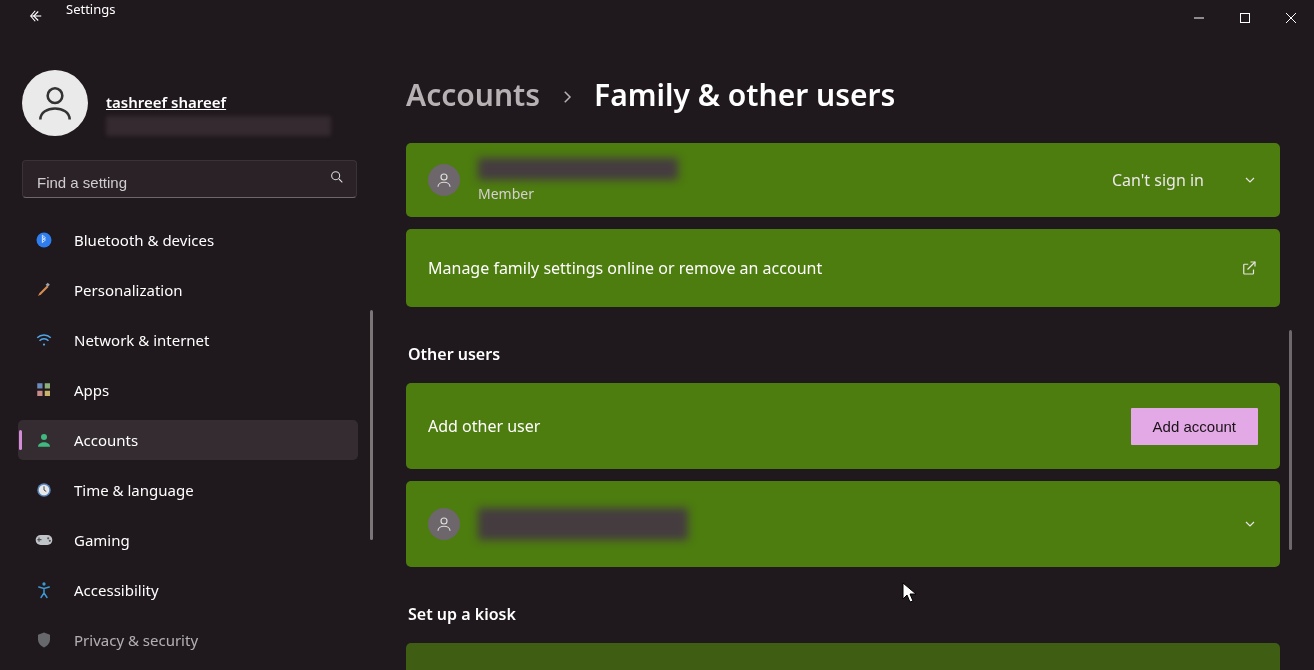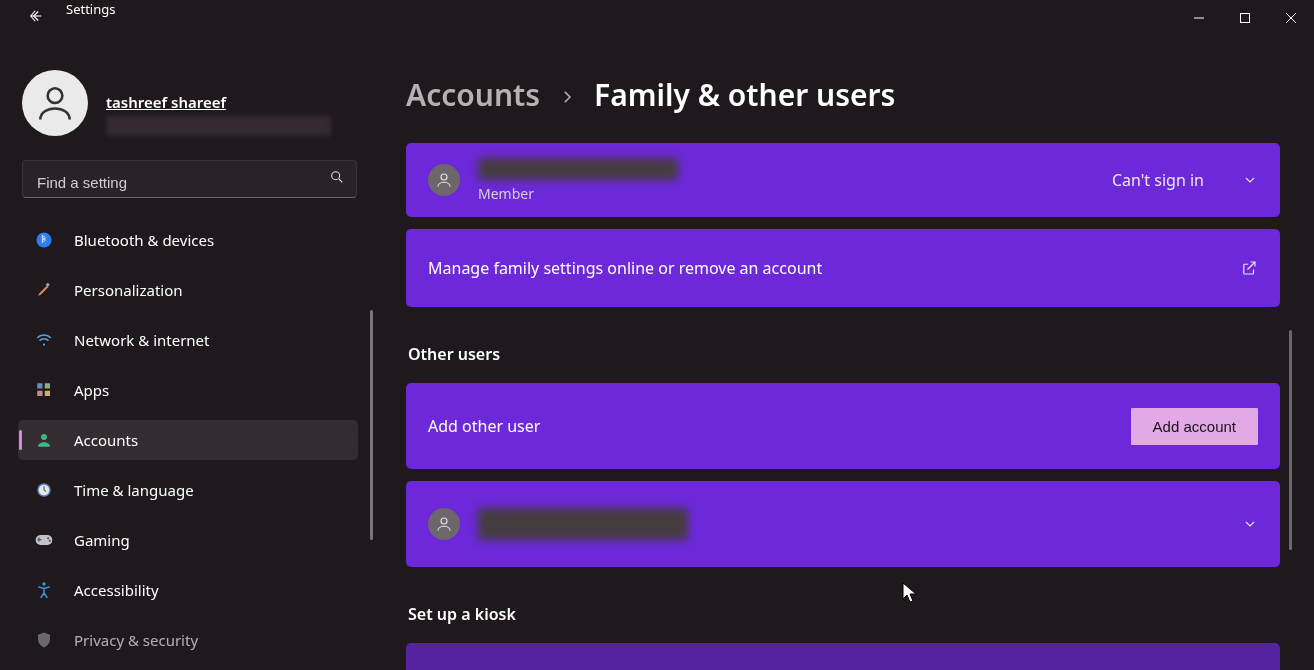--- a/index.html
+++ b/index.html
@@ -152,7 +152,7 @@
   .bc-current { font-size: 30px; font-weight: 600; color: #fff; }
 
   .card {
-    background: #6d28d9;
+    background: #4d7c0f;
     border-radius: 5px;
     padding: 0 22px;
     margin-bottom: 12px;

